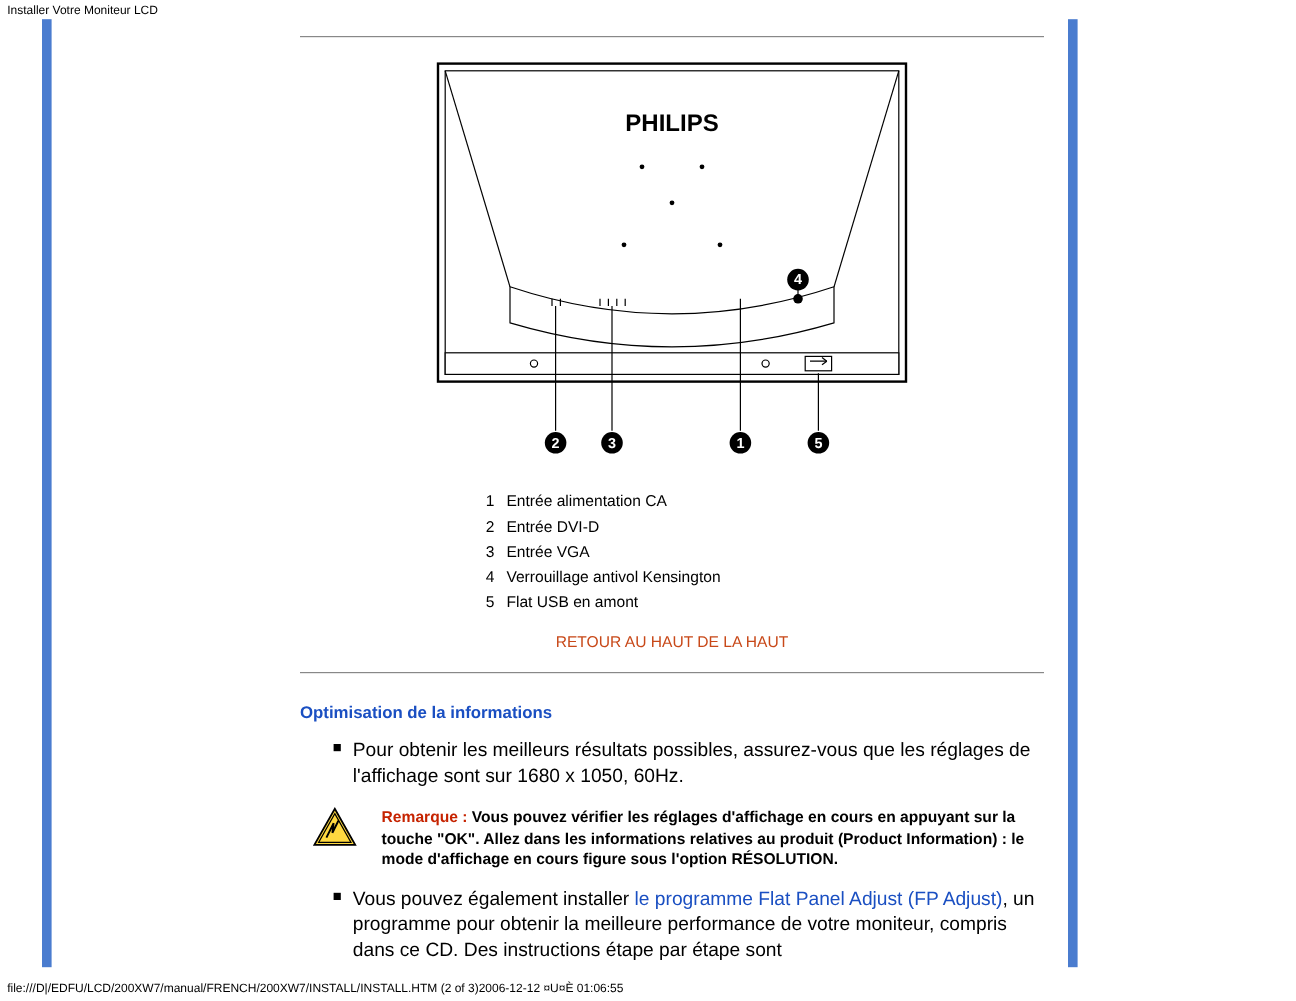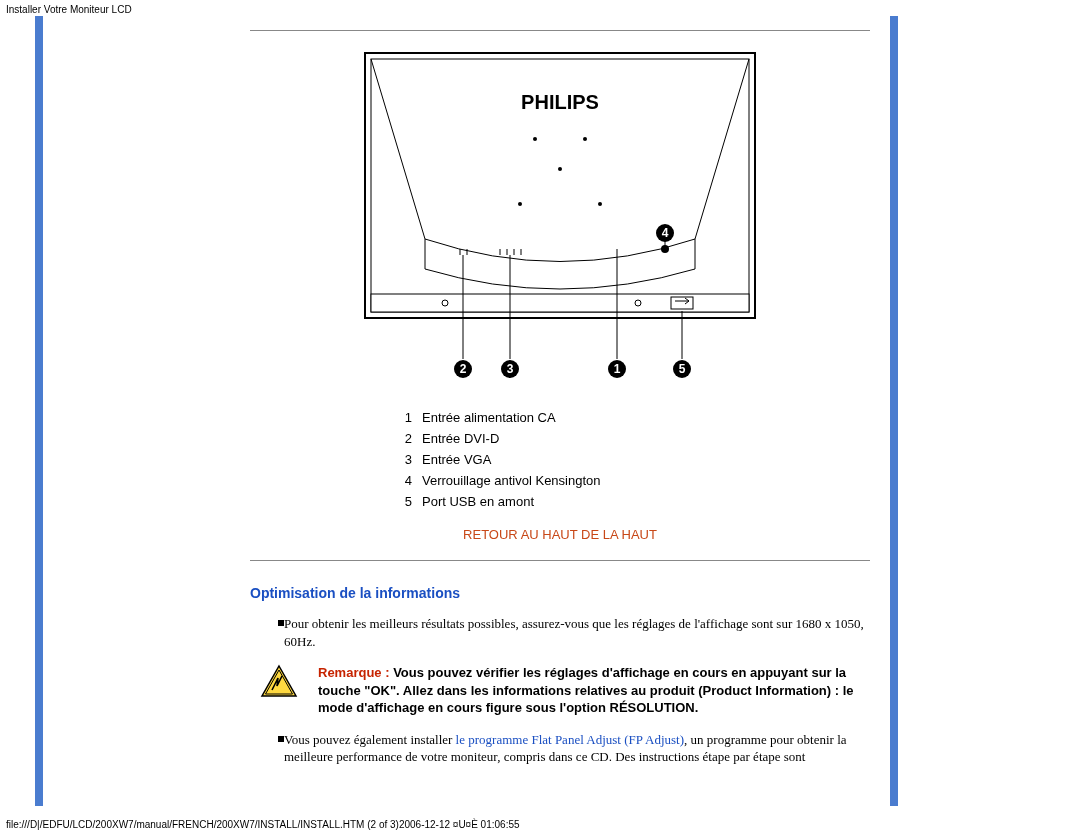--- a/index.html
+++ b/index.html
@@ -123,7 +123,7 @@
       </div>
       <div class="list-row">
         <span class="list-num">5</span>
-        <span>Port USB en amont</span>
+        <span>Flat USB en amont</span>
       </div>
     </div>
 

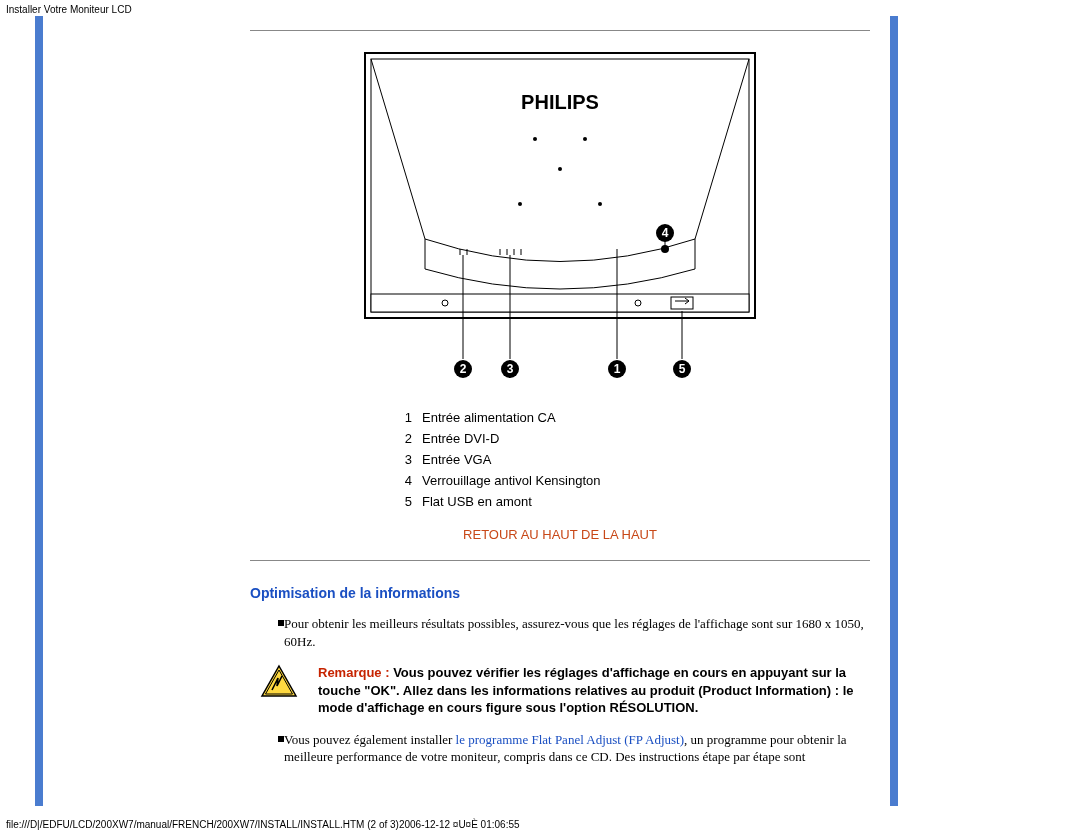--- a/index.html
+++ b/index.html
@@ -17,7 +17,7 @@
   .list-row { display: flex; gap: 10px; margin-bottom: 6px; font-size: 13px; }
   .list-num { width: 12px; text-align: right; }
   .back-link { color: #c84818; font-size: 13px; text-align: center; margin: 18px 0 12px 0; }
-  .bullet-item { display: flex; margin: 10px 0 14px 28px; font-size: 13px; line-height: 1.35; font-family: Liberation Serif, serif; }
+  .bullet-item { display: flex; gap: 10px; margin: 10px 0 14px 28px; font-size: 16px; line-height: 1.35; }
   .bullet-item .bullet { width: 6px; height: 6px; background: #000; border-radius: 0; margin-top: 5px; flex: 0 0 auto; }
   .bullet-item .text { flex: 1; }
   .note-block { display: flex; gap: 20px; margin: 8px 0 14px 10px; }

